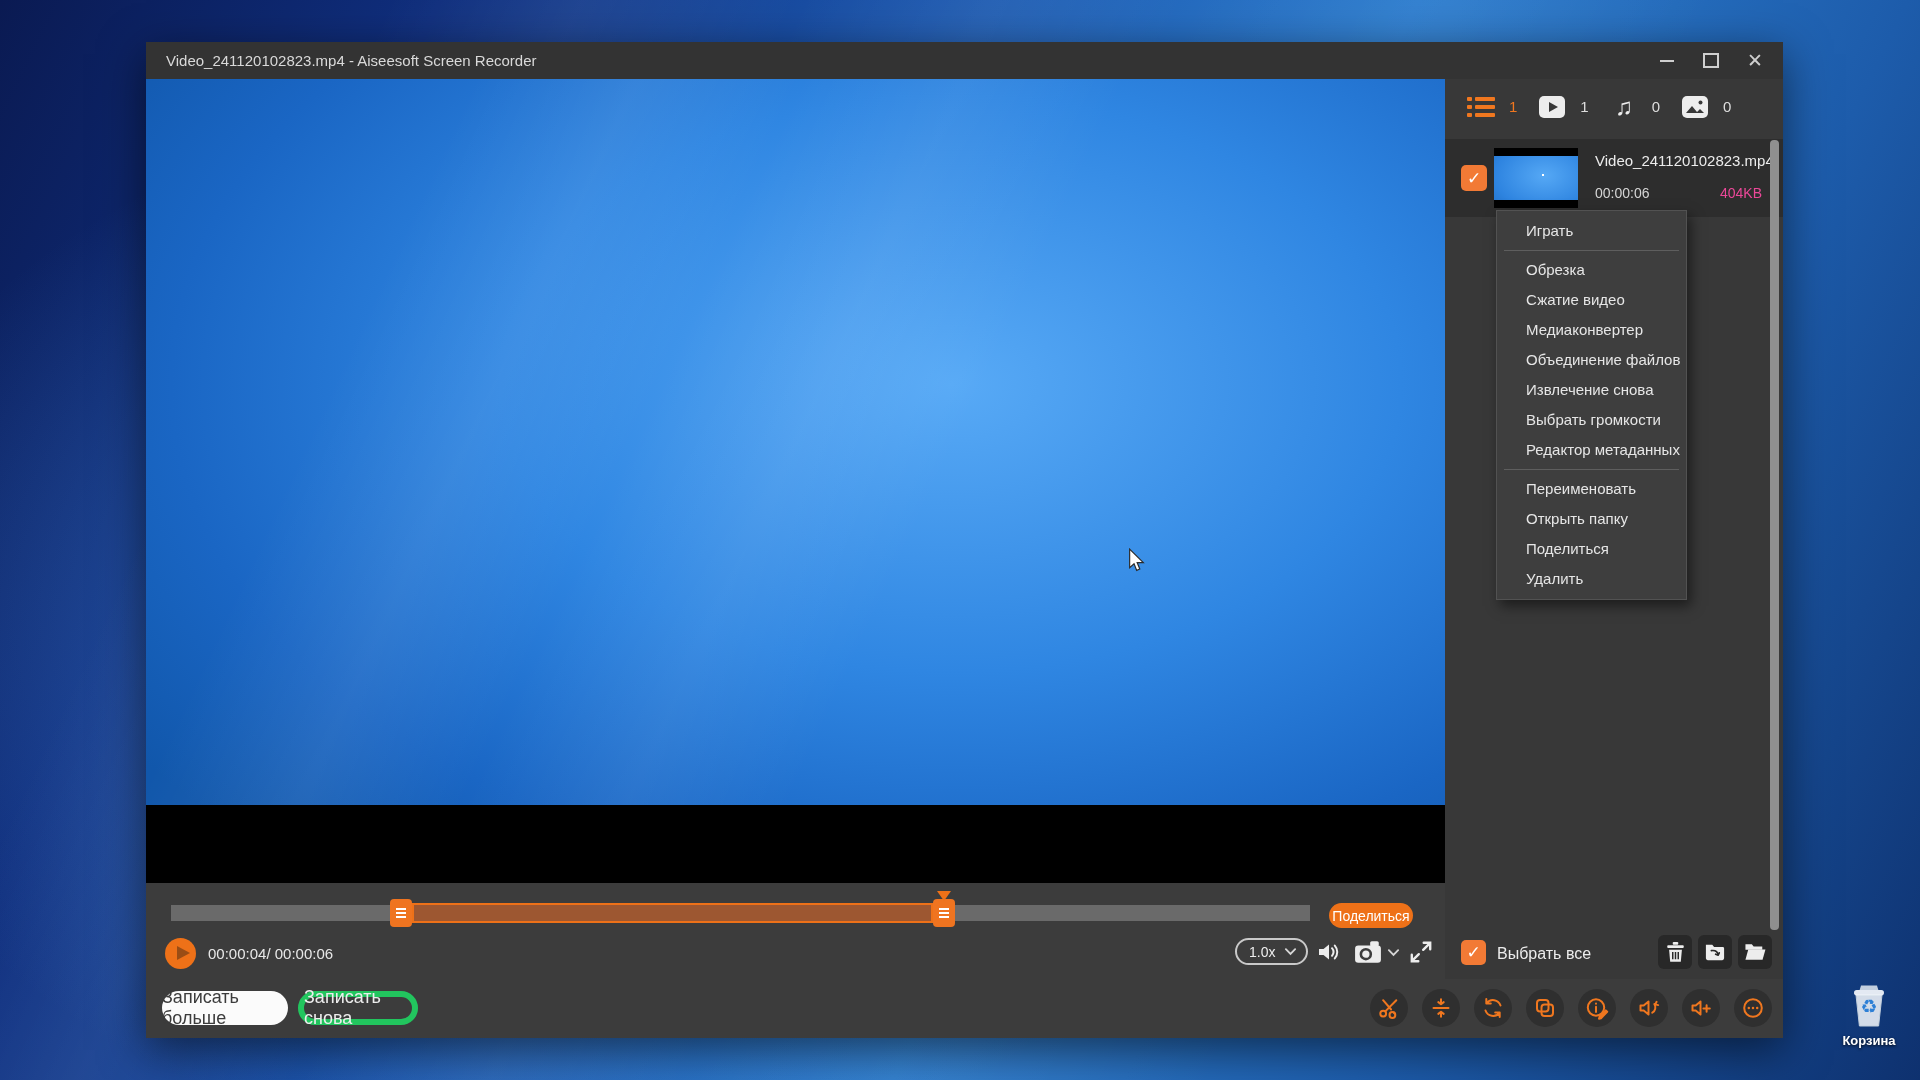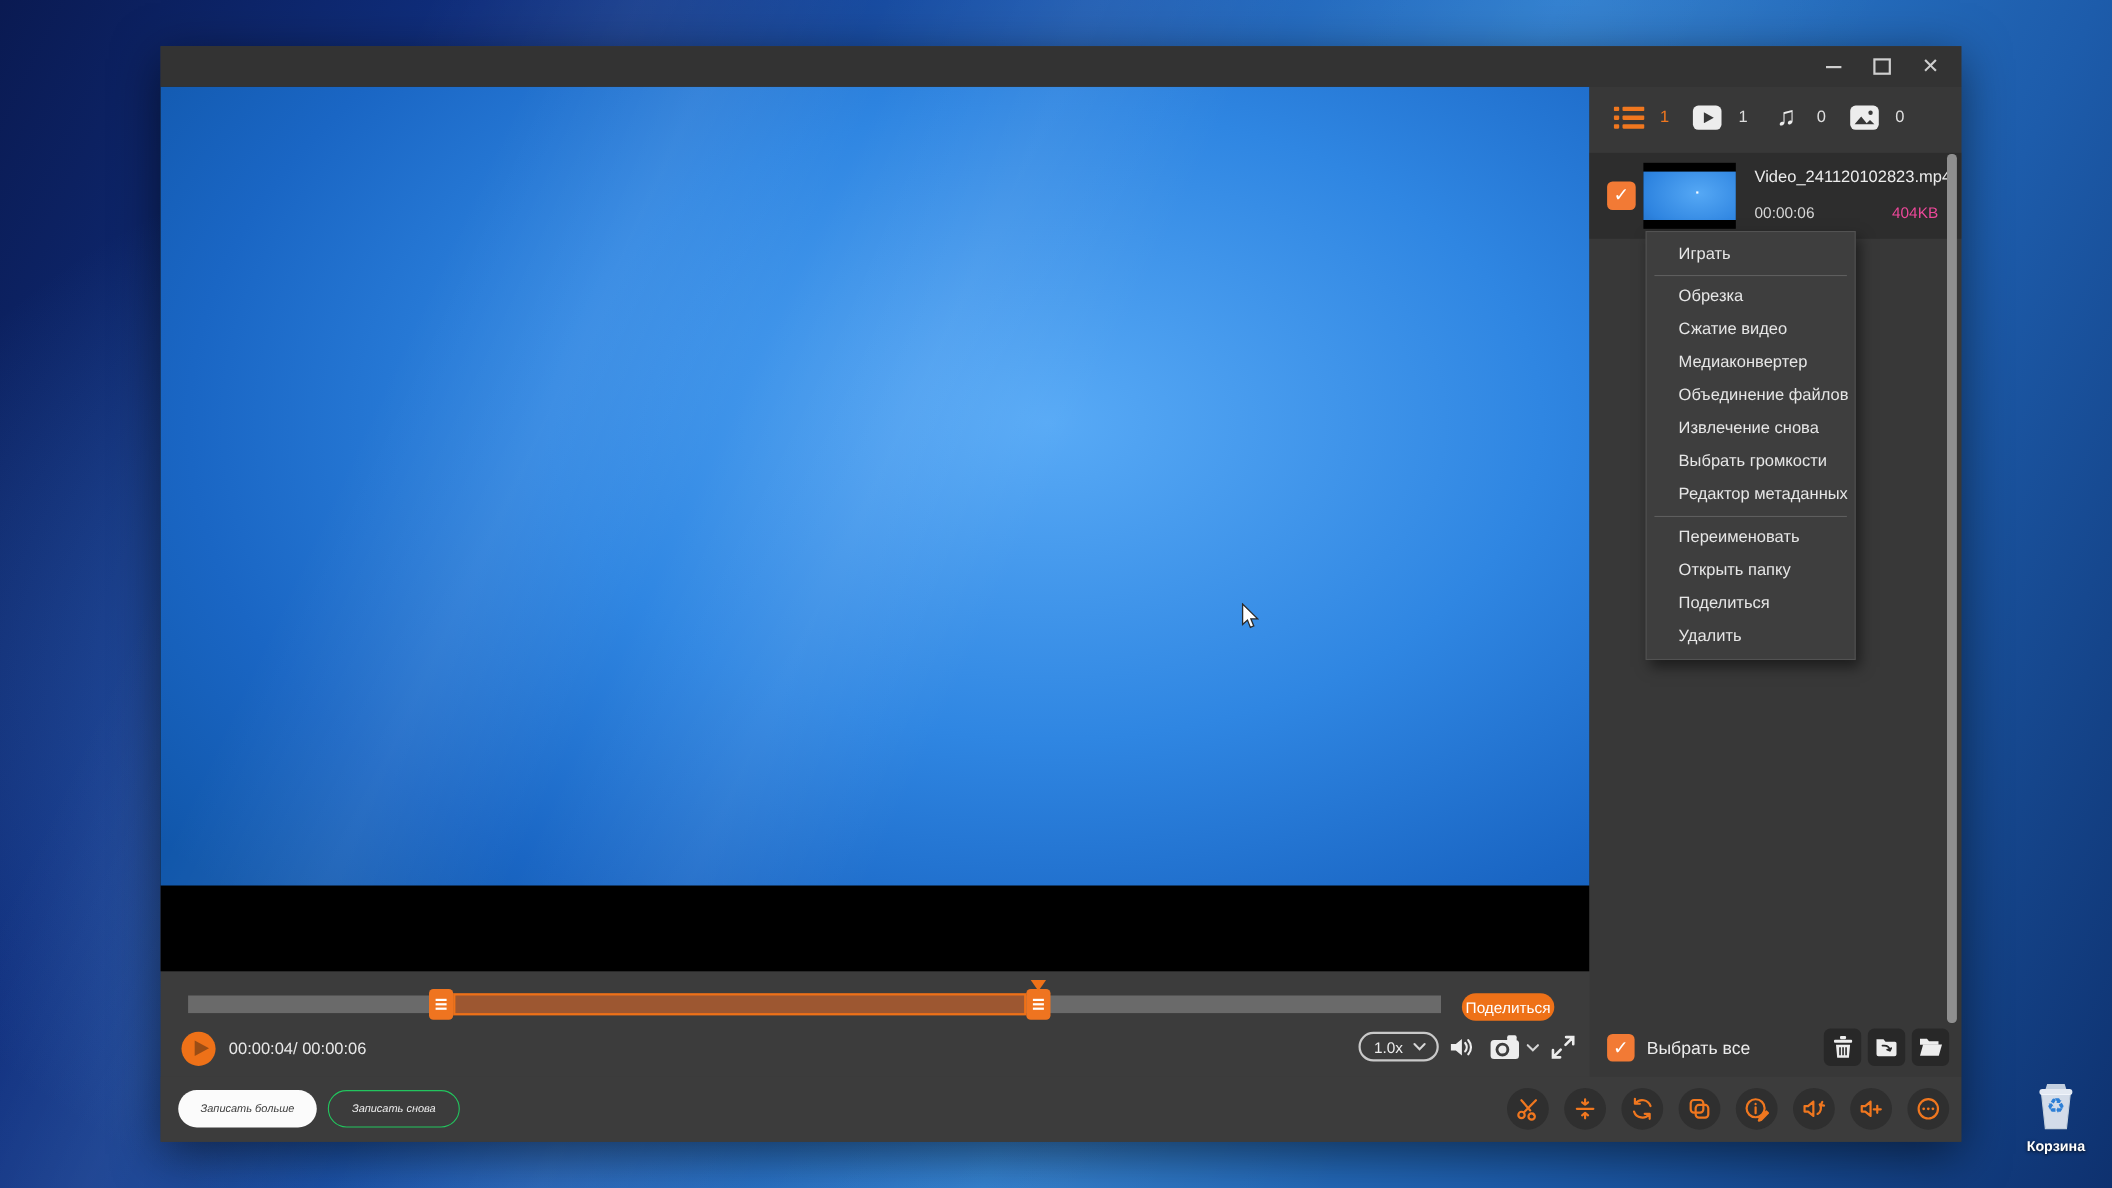--- a/index.html
+++ b/index.html
@@ -113,6 +113,7 @@
   <div class="window">
 
     <div class="titlebar">
+      <span class="title">Video_241120102823.mp4 - Aiseesoft Screen Recorder</span>
       <div class="winbtns">
         <div class="winbtn">
             <span class="min-glyph"></span>

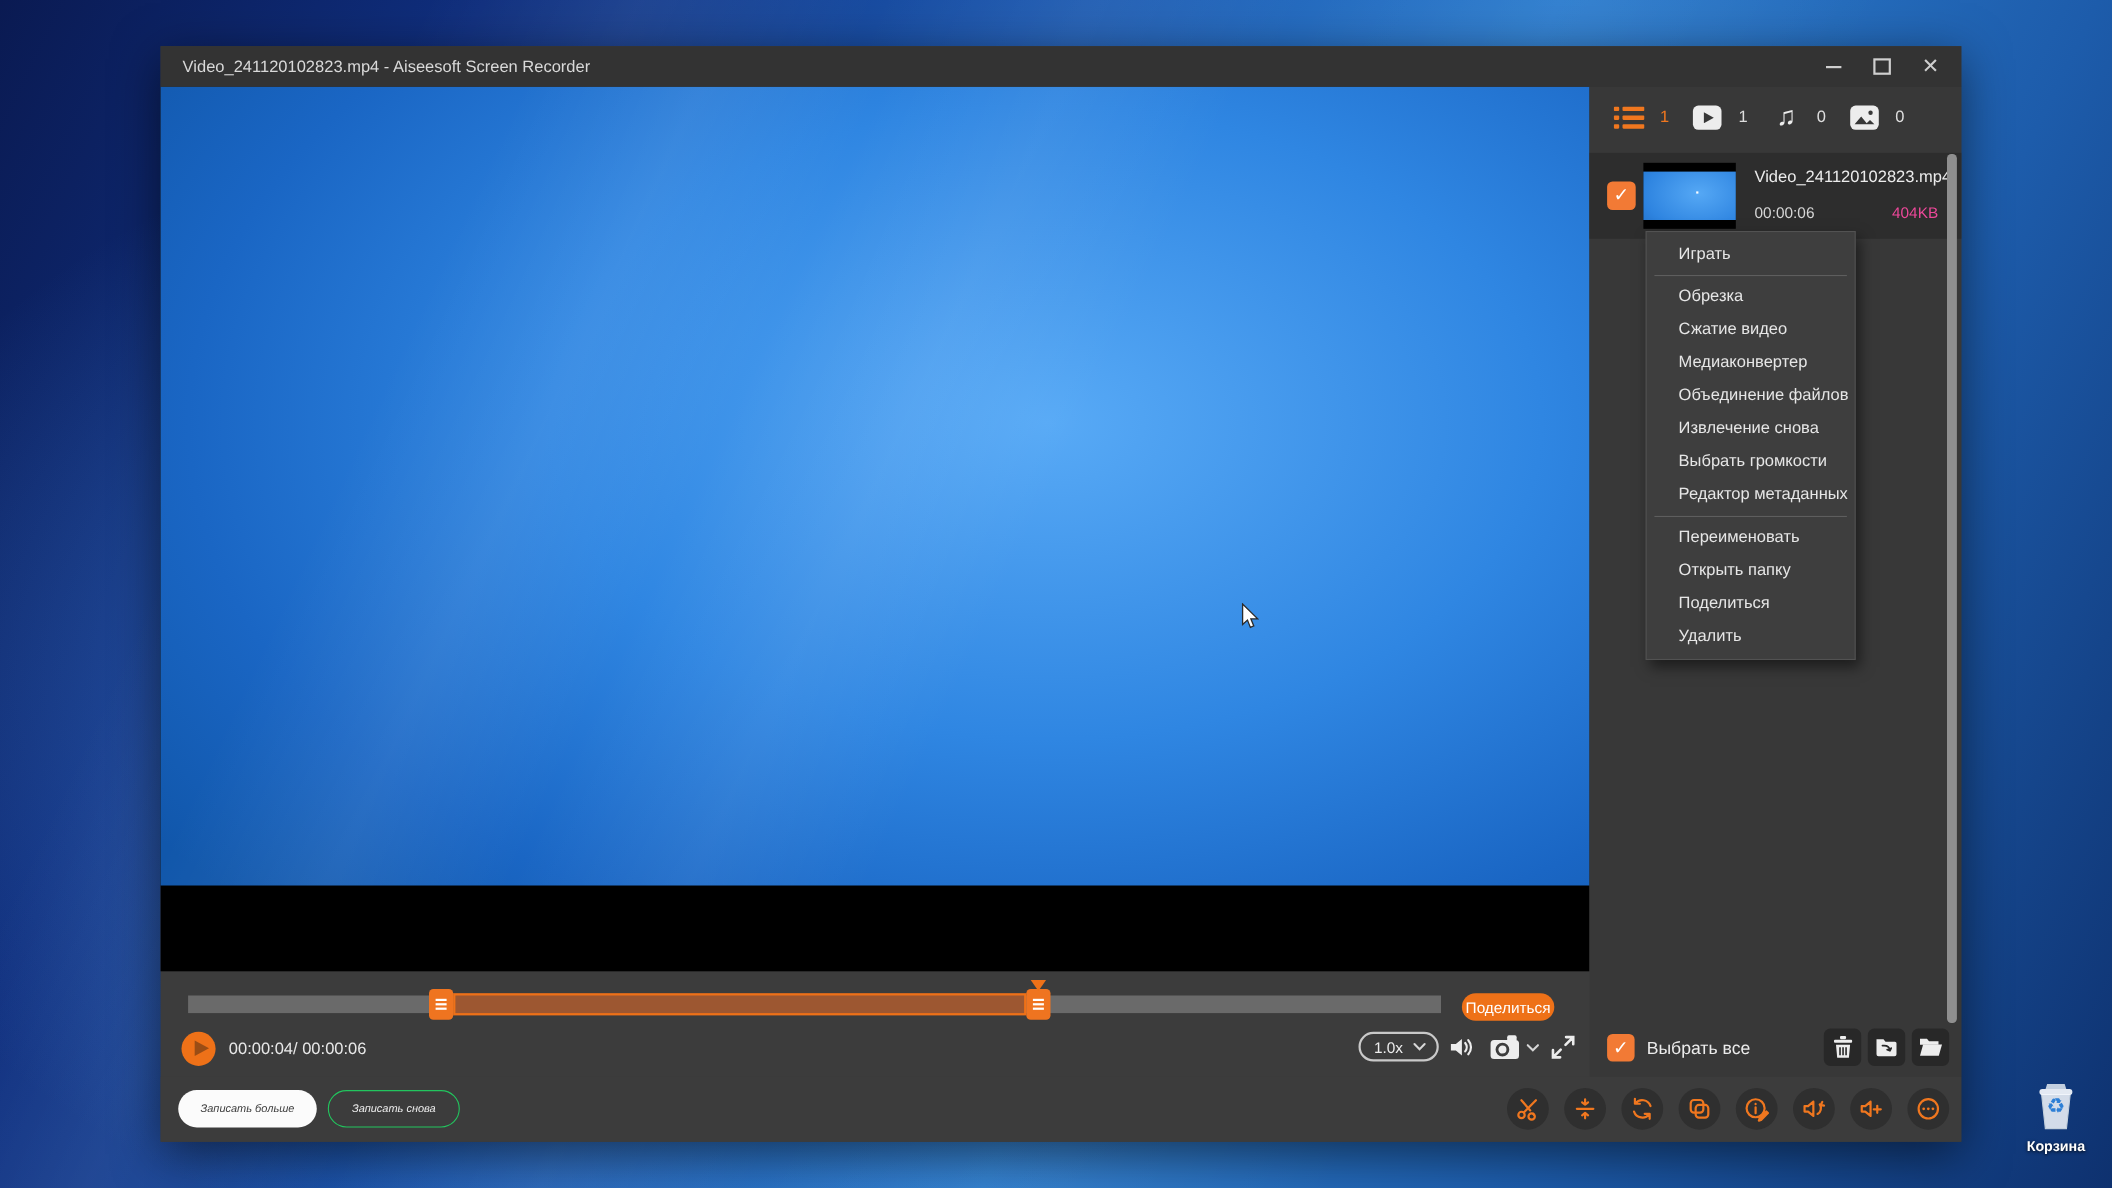--- a/index.html
+++ b/index.html
@@ -79,8 +79,8 @@
   .msep{height:1px;background:#5e5e5e;margin:4px 7px;}
   
   .bottombar{position:absolute;left:0;top:937px;width:1637px;height:59px;background:#3c3c3c;}
-  .pillbtn{position:absolute;top:12px;height:34px;border-radius:17px;font-size:10px;
-    display:flex;align-items:center;justify-content:center;box-sizing:border-box;font-style:italic;}
+  .pillbtn{position:absolute;top:12px;height:34px;border-radius:17px;font-size:18px;
+    display:flex;align-items:center;justify-content:center;box-sizing:border-box;}
   .btn-more{left:16px;width:126px;background:#fbfbfb;color:#3c3c3c;}
   .btn-again{left:152px;width:120px;border:1px solid #22c55e;color:#ededed;background:transparent;}
   .toolbar{position:absolute;right:11px;top:10px;display:flex;gap:14px;}

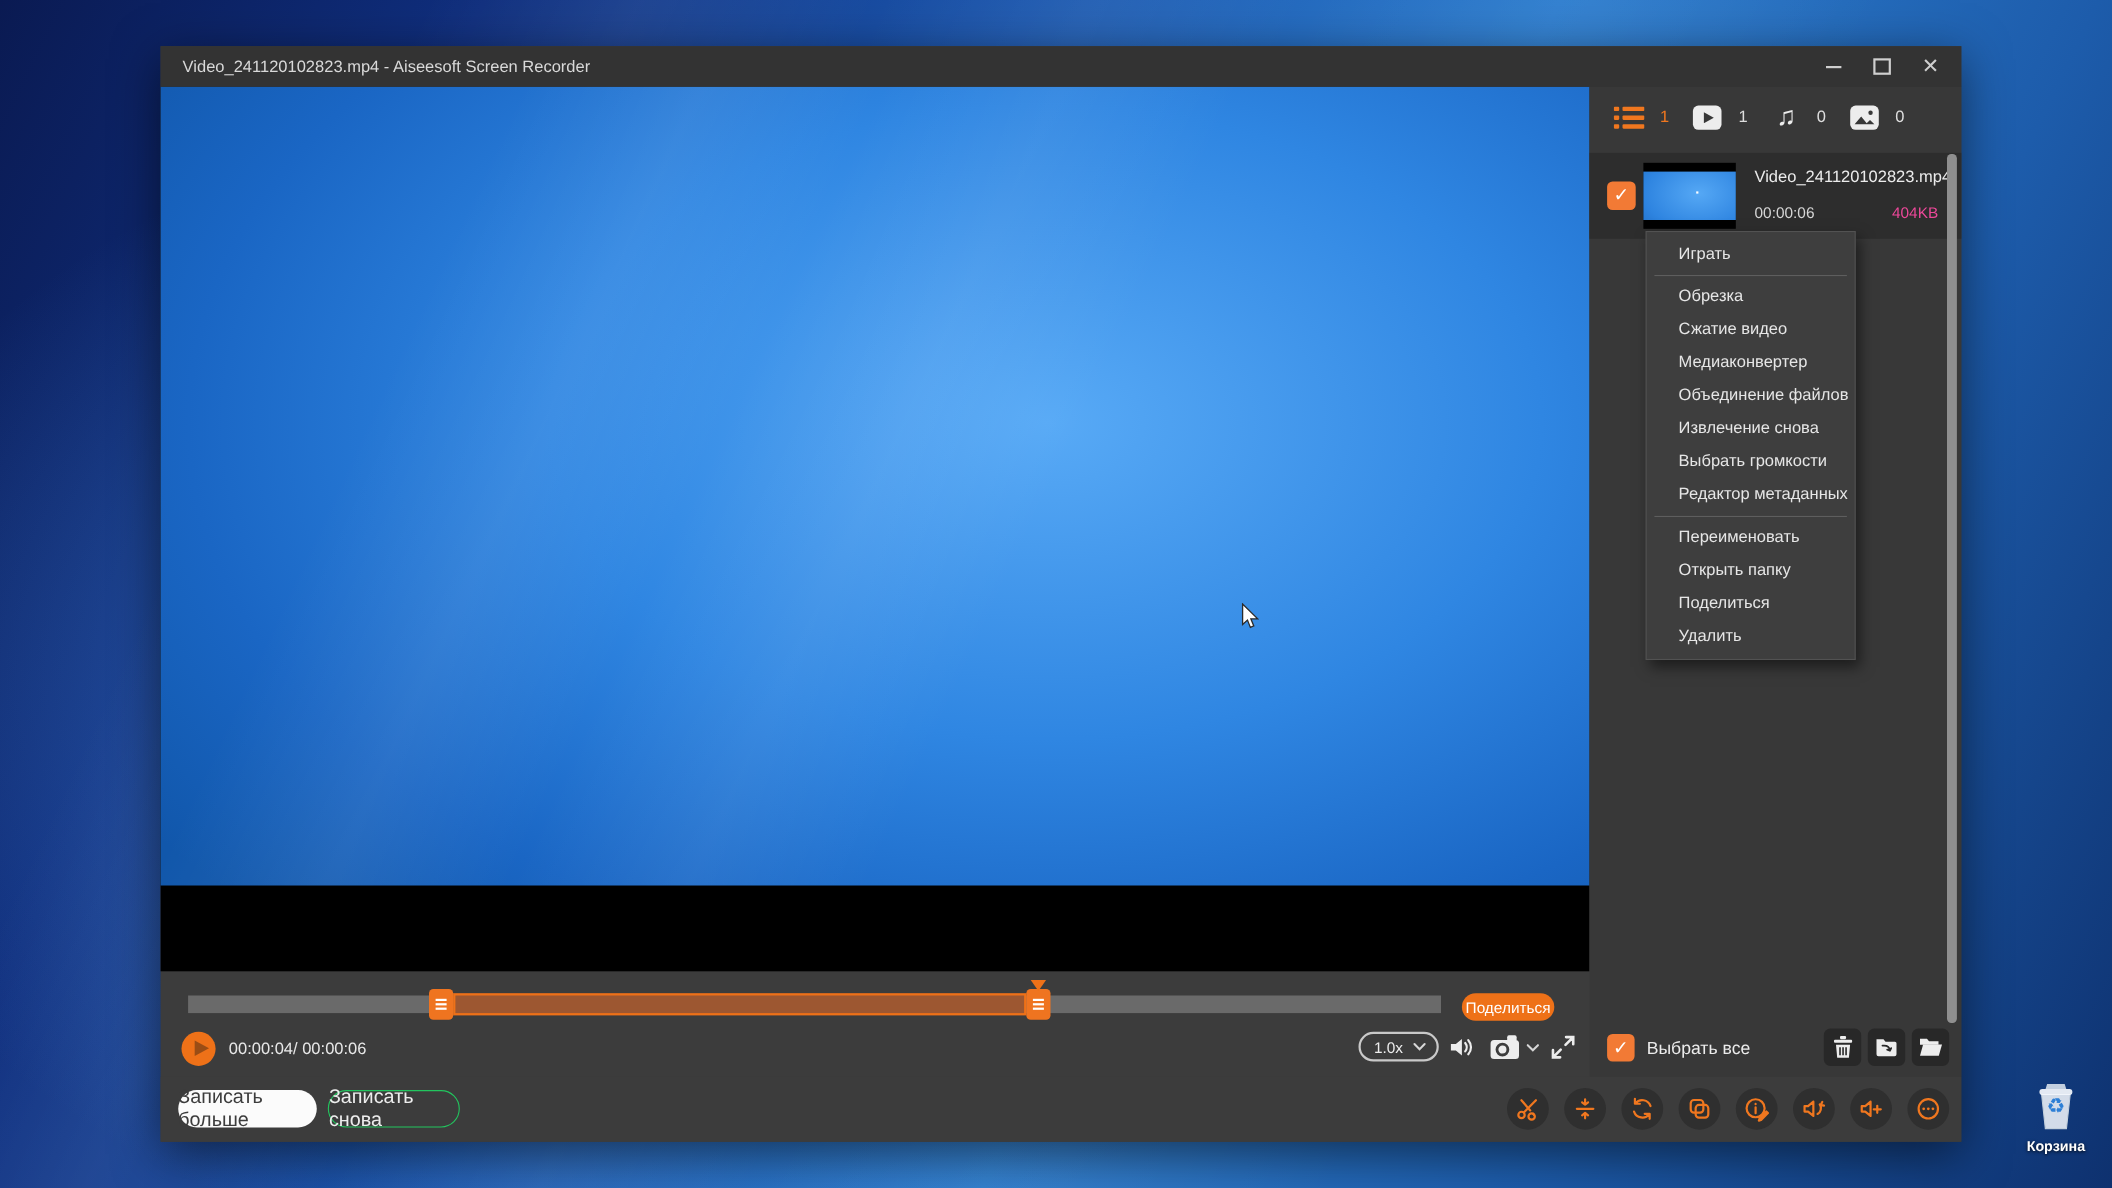--- a/index.html
+++ b/index.html
@@ -82,7 +82,7 @@
   .pillbtn{position:absolute;top:12px;height:34px;border-radius:17px;font-size:18px;
     display:flex;align-items:center;justify-content:center;box-sizing:border-box;}
   .btn-more{left:16px;width:126px;background:#fbfbfb;color:#3c3c3c;}
-  .btn-again{left:152px;width:120px;border:1px solid #22c55e;color:#ededed;background:transparent;}
+  .btn-again{left:152px;width:120px;border:6px solid #22c55e;color:#ededed;background:transparent;}
   .toolbar{position:absolute;right:11px;top:10px;display:flex;gap:14px;}
   .toolcircle{width:38px;height:38px;border-radius:50%;background:#2f2f2f;
     display:flex;align-items:center;justify-content:center;}

